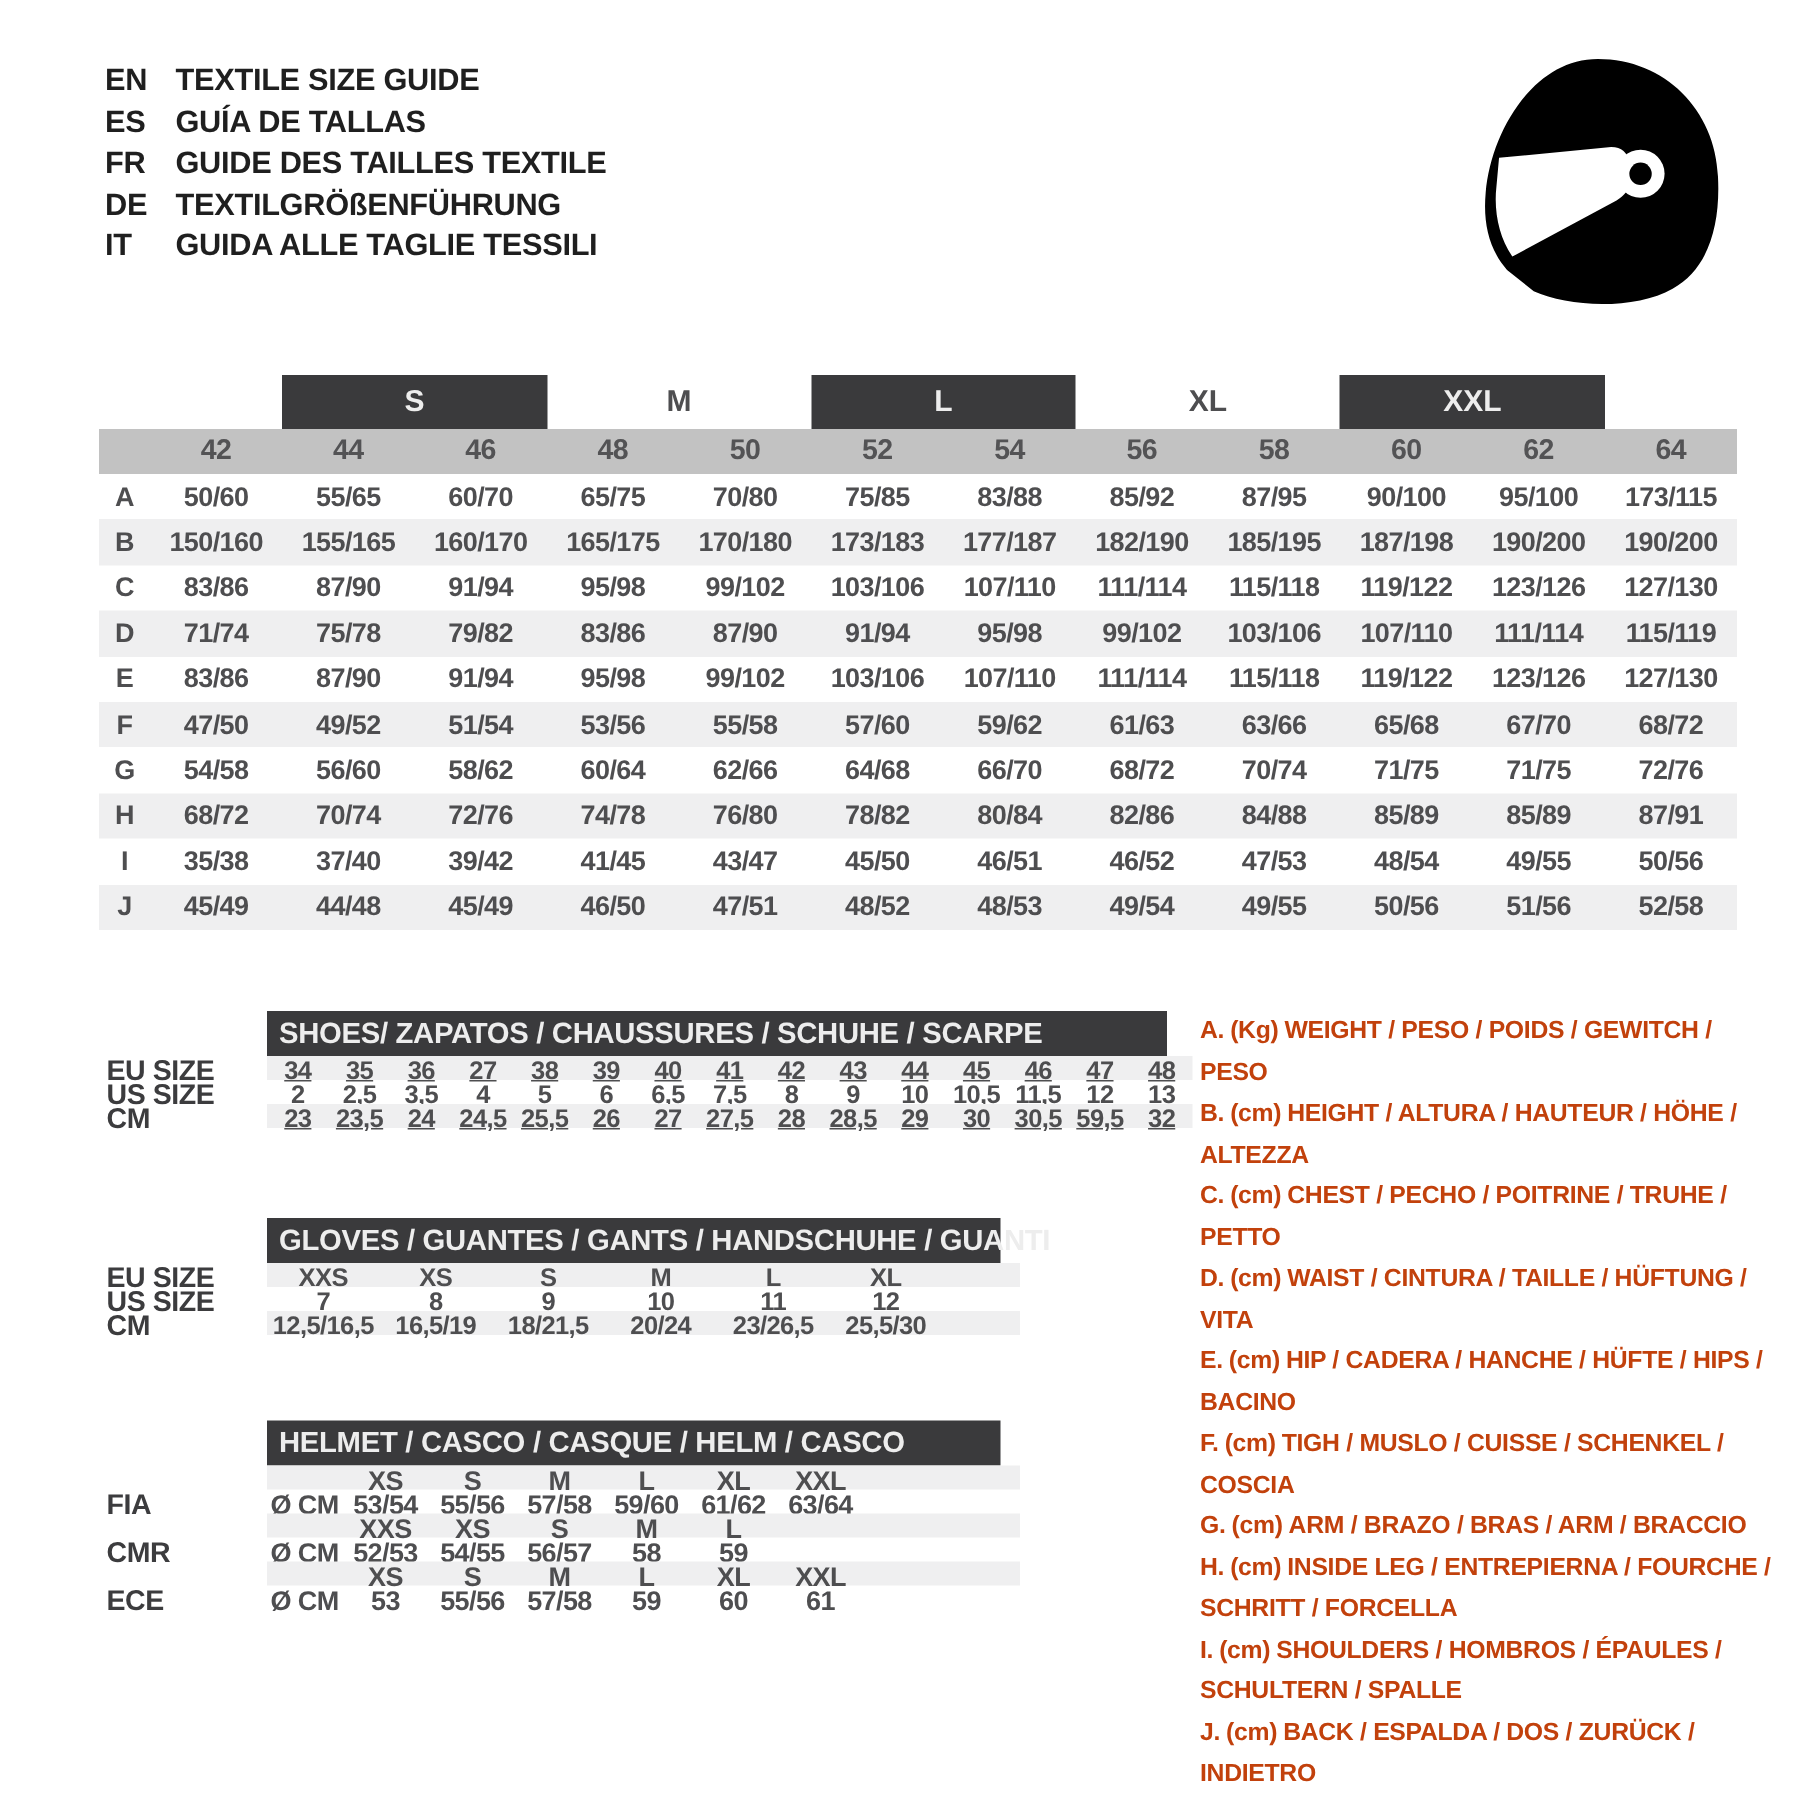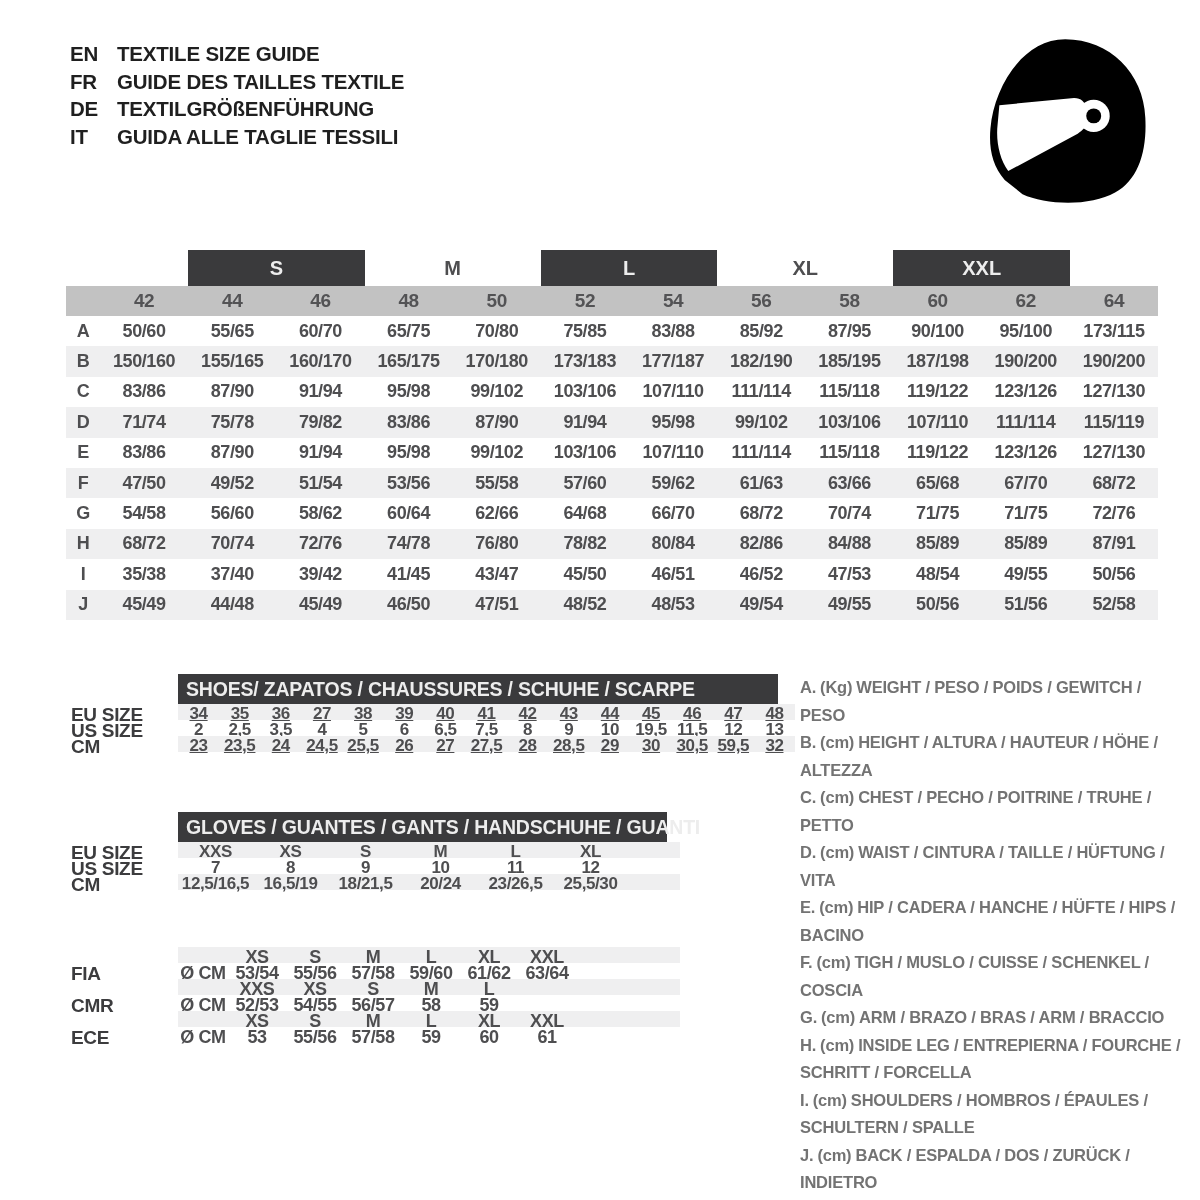--- a/index.html
+++ b/index.html
@@ -60,6 +60,10 @@
         <span>TEXTILE SIZE GUIDE</span>
       </div>
     <div class="lang-row">
+        <span class="lang-code">ES</span>
+        <span>GUÍA DE TALLAS</span>
+      </div>
+    <div class="lang-row">
         <span class="lang-code">FR</span>
         <span>GUIDE DES TAILLES TEXTILE</span>
       </div>

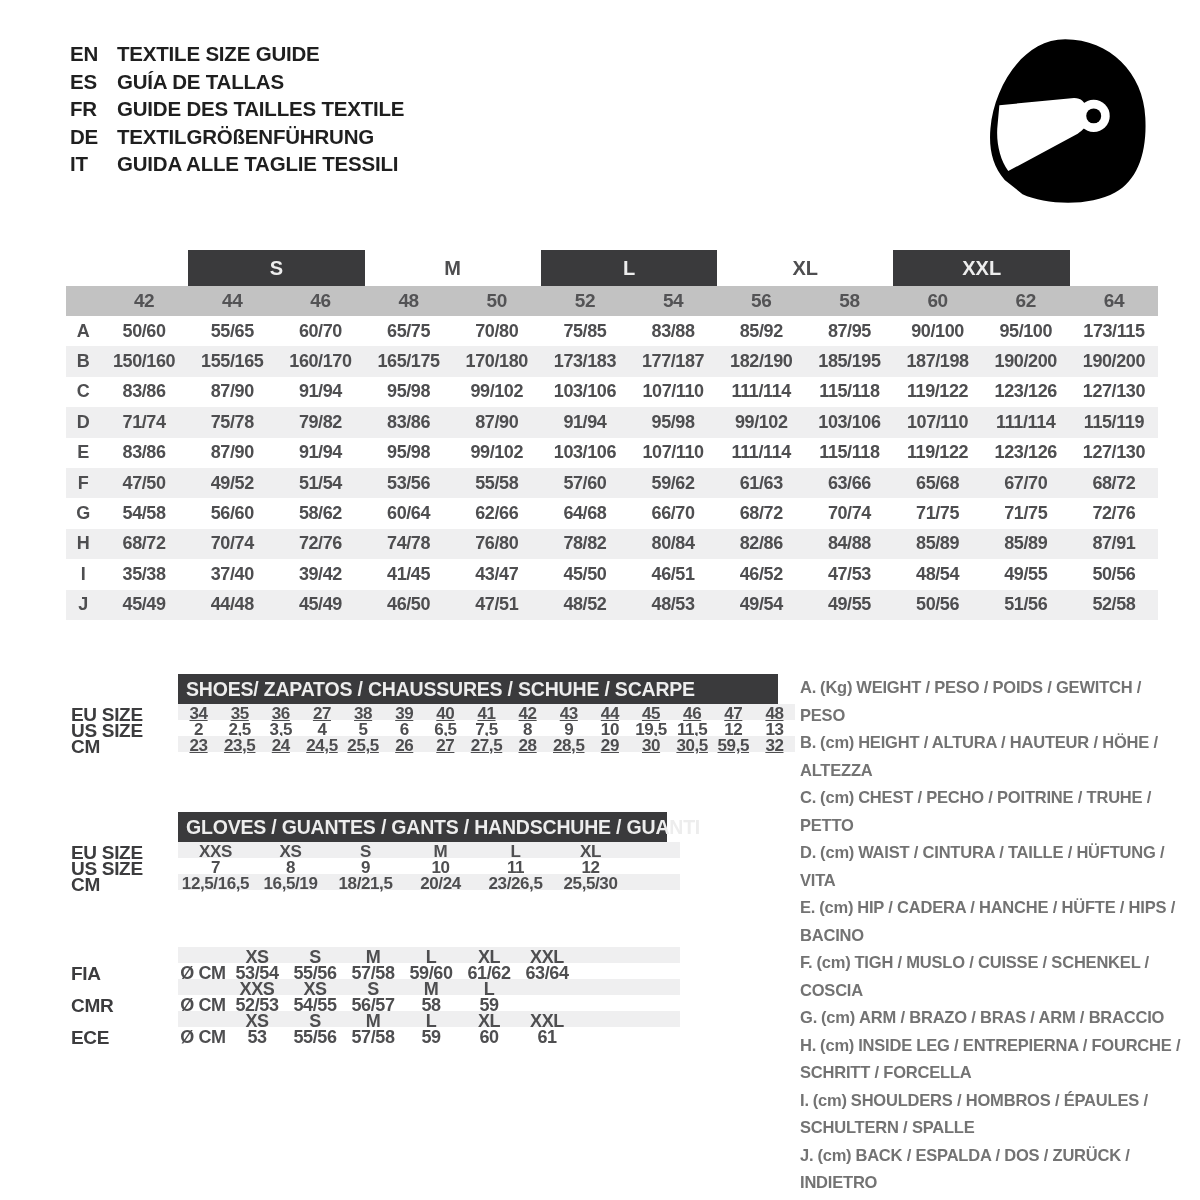--- a/index.html
+++ b/index.html
@@ -46,7 +46,7 @@
   .helmet-zone{width:502px;grid-template-columns:50px repeat(6,58px);justify-content:start;font-size:18px;}
   
   .legend{position:absolute;left:800px;top:674px;width:392px;font-weight:700;font-size:16.5px;
-          color:#737373;line-height:27.5px;letter-spacing:-0.2px;}
+          color:#c2410c;line-height:27.5px;letter-spacing:-0.2px;}
   .legend-item span{margin-right:4px;}
 </style>
 </head>

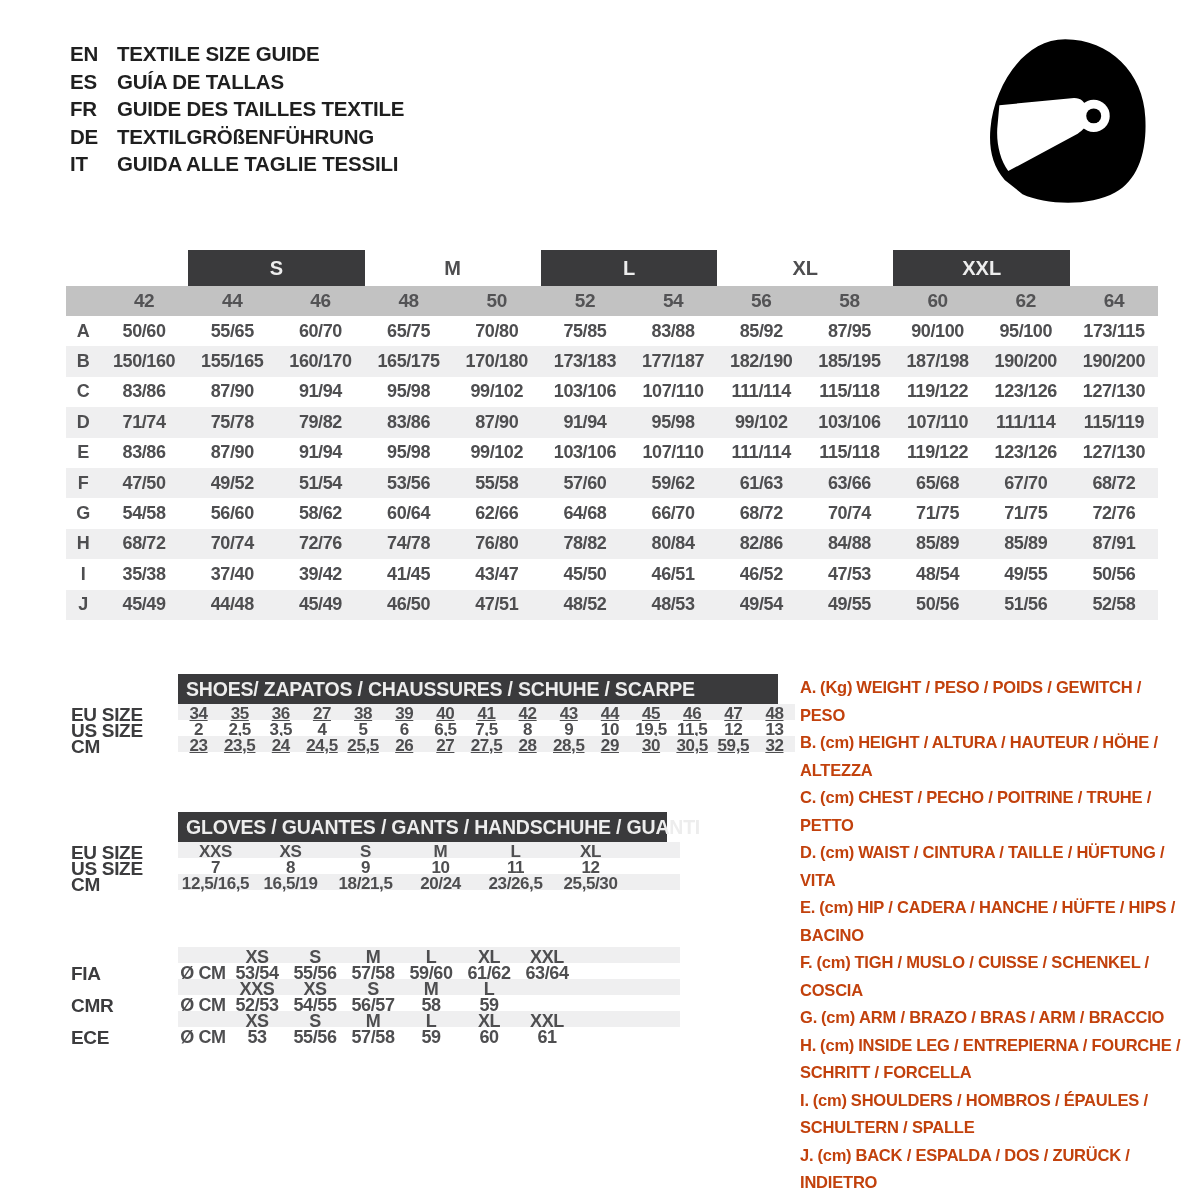--- a/index.html
+++ b/index.html
@@ -298,7 +298,7 @@
             <div>8</div>
             <div>9</div>
             <div>10</div>
-            <div>19,5</div>
+            <div>10,5</div>
             <div>11,5</div>
             <div>12</div>
             <div>13</div>

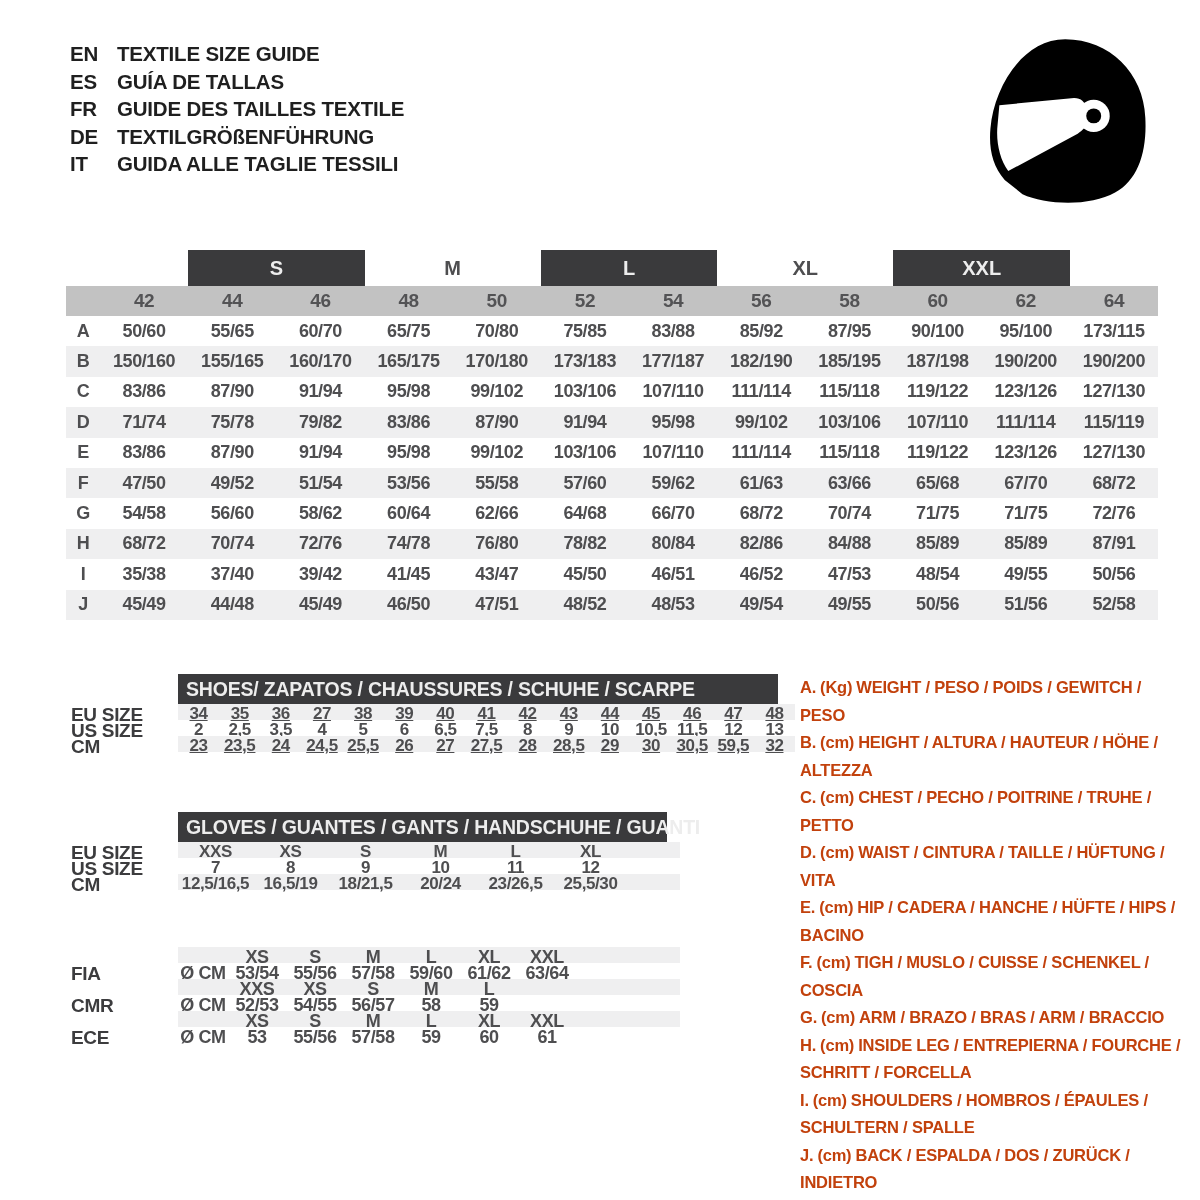--- a/index.html
+++ b/index.html
@@ -367,6 +367,7 @@
   </div>
 
   <div class="sub-table" style="top:947px;">
+    <div class="sub-bar narrow-bar">HELMET / CASCO / CASQUE / HELM / CASCO</div>
     <div id="helmet-rows">
         <div class="sub-row">
           <div class="slabel"></div>

